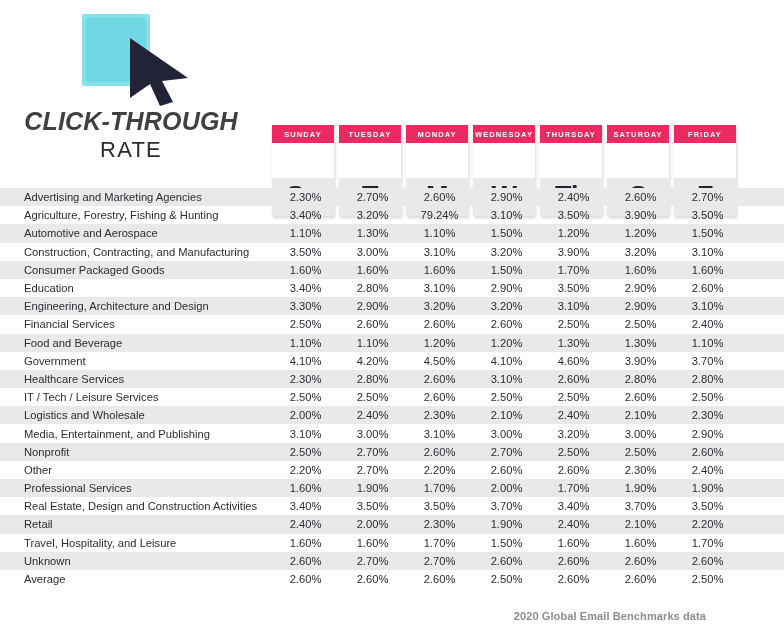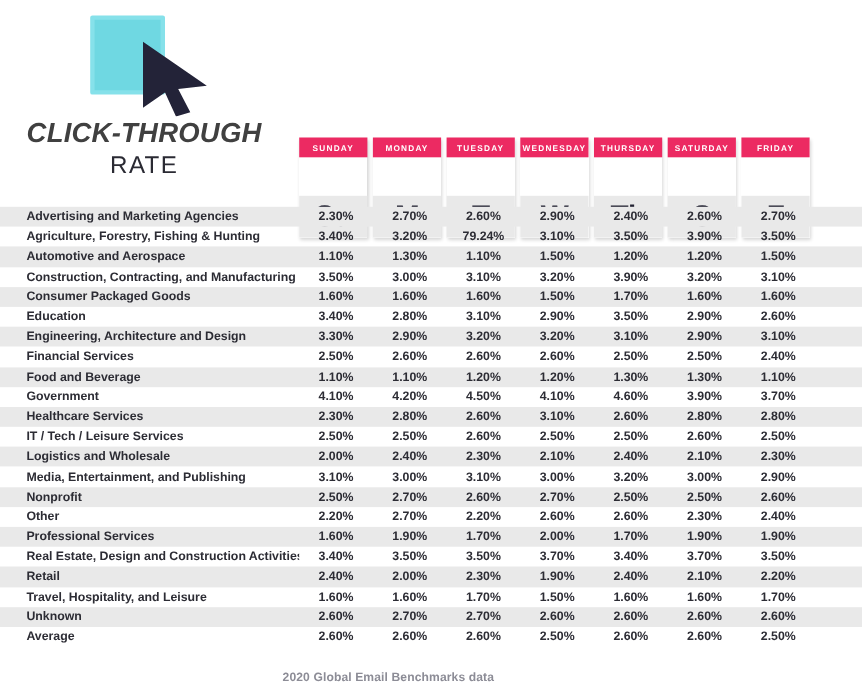--- a/index.html
+++ b/index.html
@@ -194,12 +194,12 @@
       <div class="day-abbr">Su</div>
     </div>
     <div class="day-chip">
+      <div class="day-full">TUESDAY</div>
+      <div class="day-abbr">T</div>
+    </div>
+    <div class="day-chip">
       <div class="day-full">MONDAY</div>
       <div class="day-abbr">M</div>
-    </div>
-    <div class="day-chip">
-      <div class="day-full">TUESDAY</div>
-      <div class="day-abbr">T</div>
     </div>
     <div class="day-chip">
       <div class="day-full">WEDNESDAY</div>

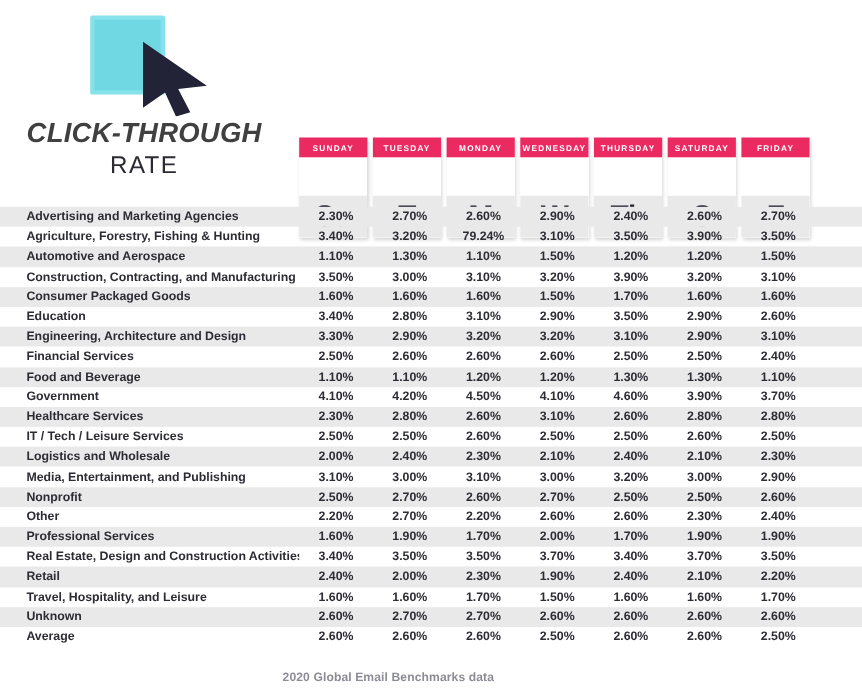--- a/index.html
+++ b/index.html
@@ -133,7 +133,6 @@
     left: 0;
     top: 188px;
     width: 784px;
-    font-weight: bold;
   }
   .trow {
     display: flex;

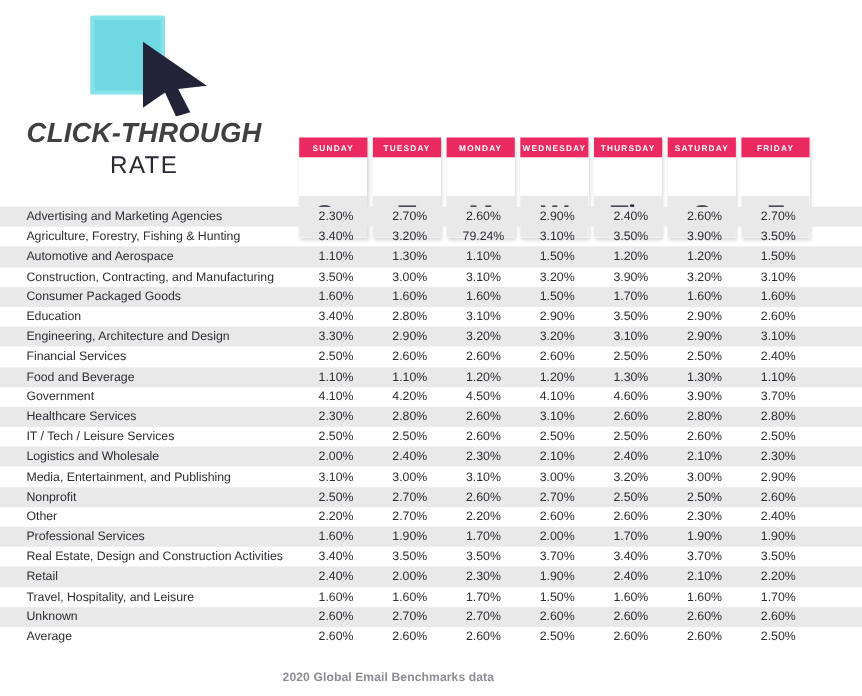--- a/index.html
+++ b/index.html
@@ -160,7 +160,7 @@
     left: 0;
     top: 610px;
     width: 706px;
-    text-align: center;
+    text-align: right;
     font-size: 11px;
     font-weight: bold;
     color: #8c8c96;

